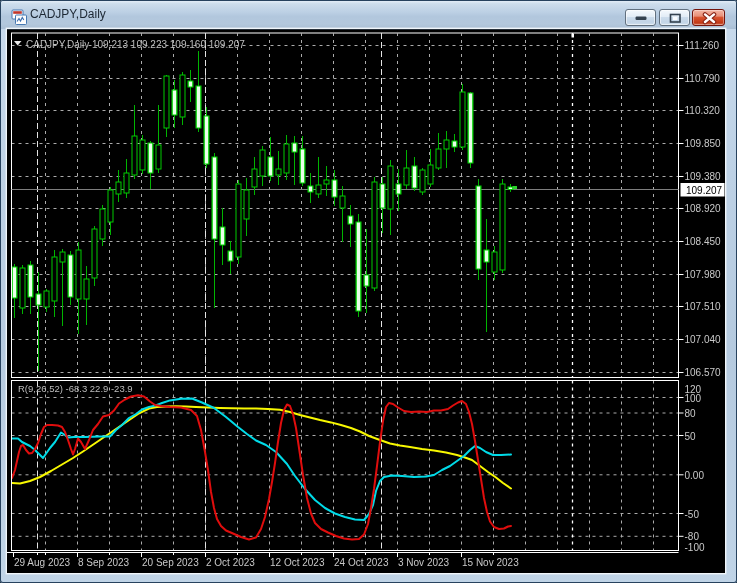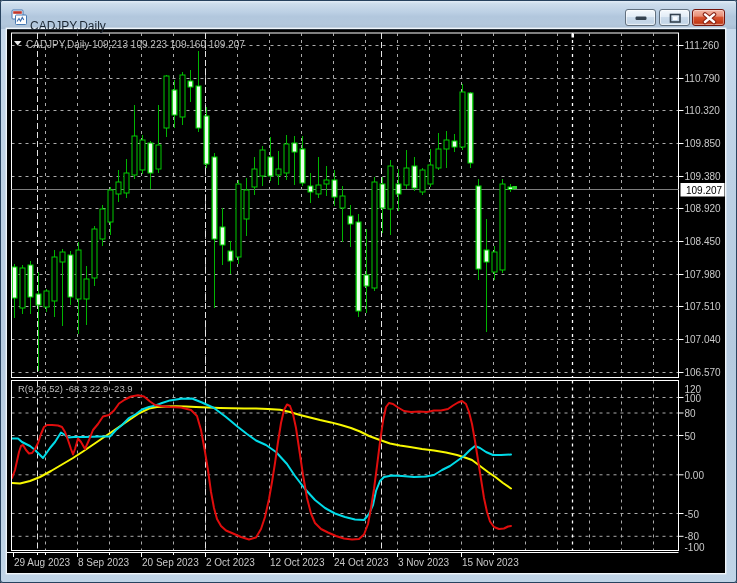--- a/index.html
+++ b/index.html
@@ -10,7 +10,7 @@
 box-shadow:0 0 0 1.4px #f0f6fb}
 #tbar{position:absolute;left:1px;top:1px;width:735px;height:27.5px;border-radius:2px 2px 0 0;
 background:linear-gradient(180deg,#e3edf7 0%,#cdddec 10%,#bcd0e4 40%,#b2c7dd 55%,#b3c8dd 82%,#a9bed4 100%)}
-#ttl{position:absolute;left:30px;top:12px;height:29px;line-height:29px;font-size:12px;color:#1c2733}
+#ttl{position:absolute;left:30px;top:0;height:29px;line-height:29px;font-size:12px;color:#1c2733}
 .btn{position:absolute;top:9px;height:17px;border-radius:3px;border:1px solid #61707f;box-shadow:inset 0 0 0 1px rgba(255,255,255,.55)}
 #bmin{left:625px;width:31px;background:linear-gradient(180deg,#f4f9fd 0%,#e2ecf6 45%,#ccdcec 50%,#c2d4e6 80%,#d0e0ee 100%)}
 #bmax{left:658.5px;width:31px;background:linear-gradient(180deg,#f4f9fd 0%,#e2ecf6 45%,#ccdcec 50%,#c2d4e6 80%,#d0e0ee 100%)}

